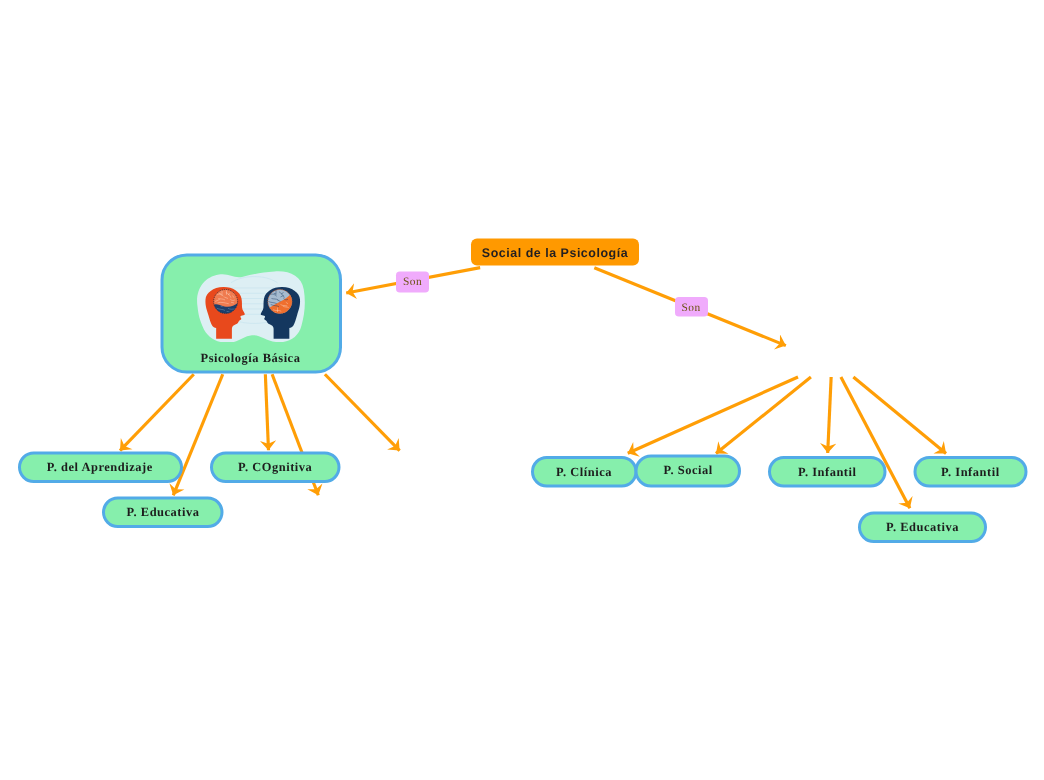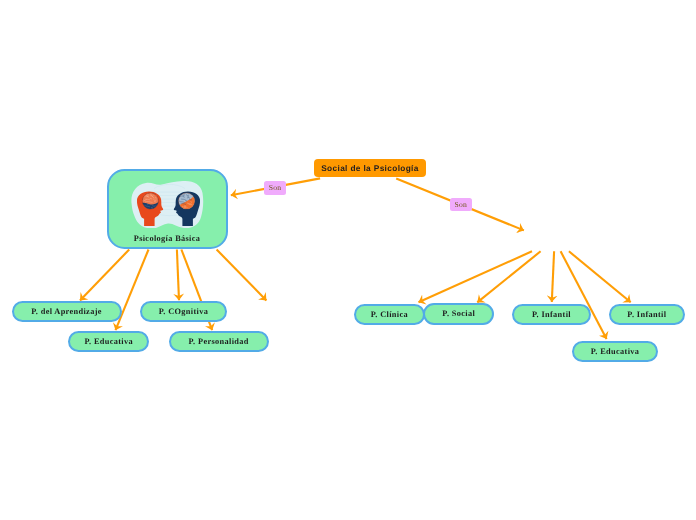--- a/index.html
+++ b/index.html
@@ -159,9 +159,6 @@
   <div class="node node-blue" style="left:67.9px;top:331.3px;width:81.6px;height:20.9px;">
     <span class="label">P. Educativa</span>
   </div>
-  <div class="node node-blue" style="left:168.6px;top:331.4px;width:100px;height:20.8px;">
-    <span class="label">P. Personalidad</span>
-  </div>
 
   <div class="node node-blue" style="left:353.6px;top:303.7px;width:71.5px;height:21.1px;">
     <span class="label">P. Clínica</span>

